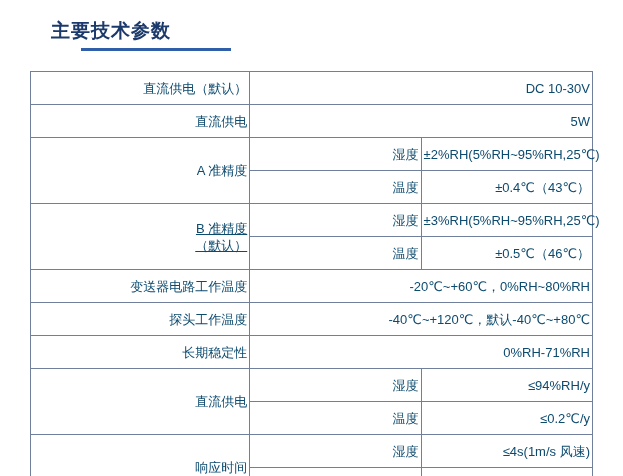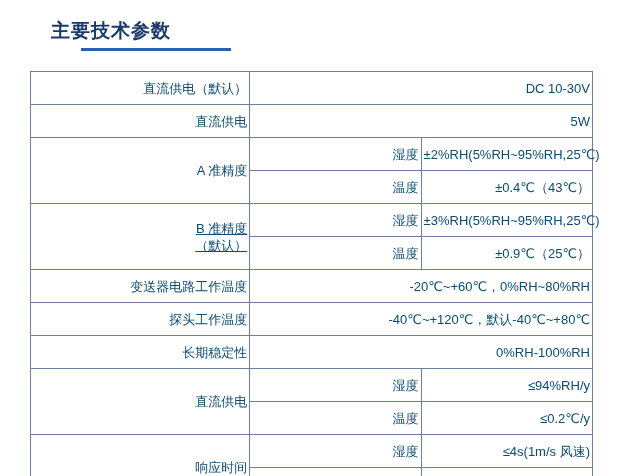--- a/index.html
+++ b/index.html
@@ -106,7 +106,7 @@
           </tr>
           <tr>
             <td class="sub">温度</td>
-            <td class="val">±0.9℃（25℃）</td>
+            <td class="val">±0.5℃（46℃）</td>
           </tr>
           <tr>
             <td class="label">变送器电路工作温度</td>

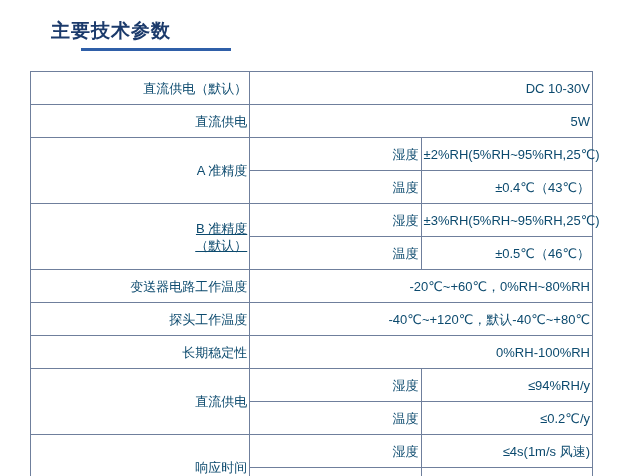--- a/index.html
+++ b/index.html
@@ -118,7 +118,7 @@
           </tr>
           <tr>
             <td class="label">长期稳定性</td>
-            <td class="val" colspan="2">0%RH-100%RH</td>
+            <td class="val" colspan="2">0%RH-71%RH</td>
           </tr>
           <tr>
             <td class="label" rowspan="2">直流供电</td>

